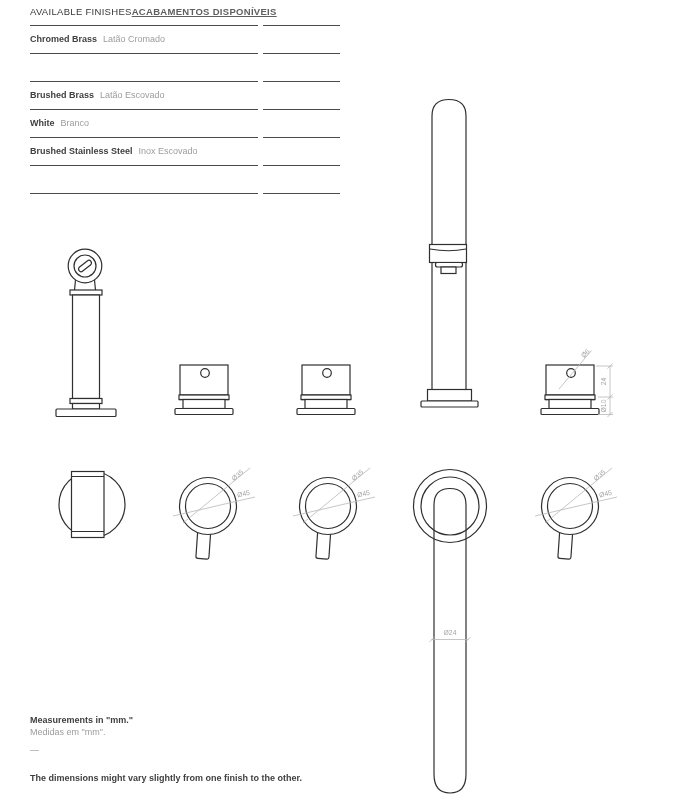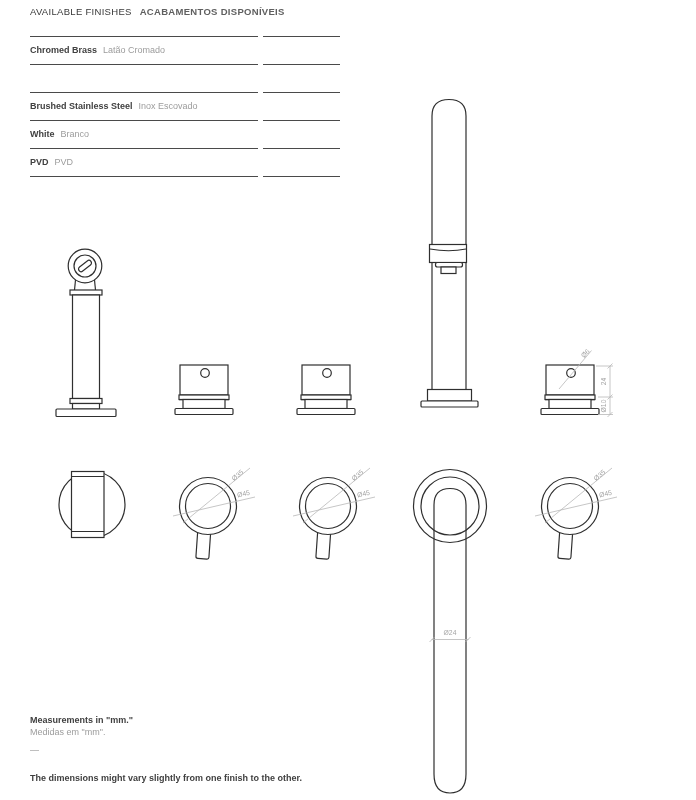--- a/index.html
+++ b/index.html
@@ -9,7 +9,7 @@
   }
   .hdr{position:absolute;left:30px;top:6px;font-size:9.5px;letter-spacing:.3px;white-space:nowrap;}
   .hdr .en{font-weight:normal;color:#383838;}
-  .hdr .pt{font-weight:bold;color:#5f5f5f;margin-left:8px;}
+  .hdr .pt{font-weight:bold;color:#5f5f5f;margin-left:0;text-decoration:underline;}
 
   .ftable{position:absolute;left:30px;top:25px;width:310px;margin-top:11px;}
   .frow{height:28px;}

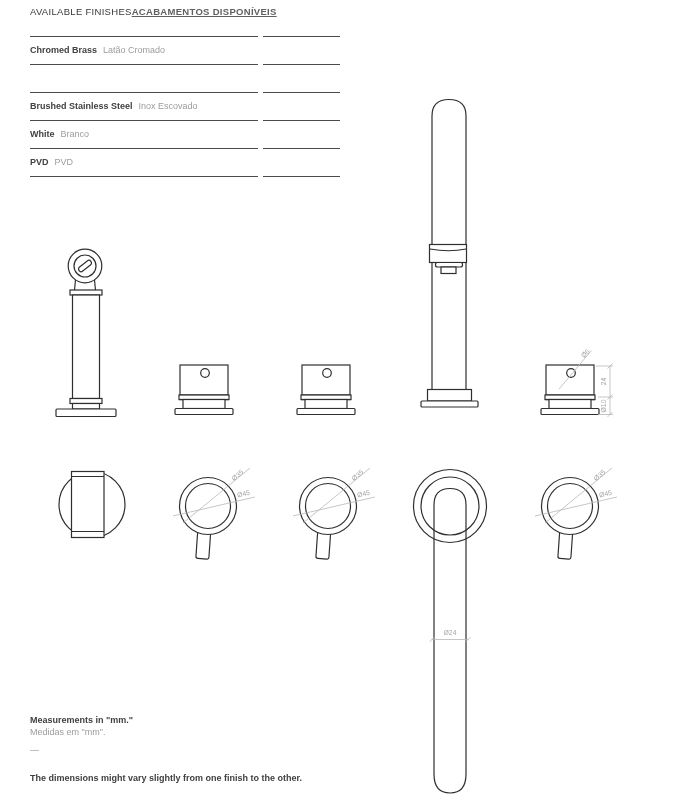--- a/index.html
+++ b/index.html
@@ -11,7 +11,7 @@
   .hdr .en{font-weight:normal;color:#383838;}
   .hdr .pt{font-weight:bold;color:#5f5f5f;margin-left:0;text-decoration:underline;}
 
-  .ftable{position:absolute;left:30px;top:25px;width:310px;margin-top:11px;}
+  .ftable{position:absolute;left:30px;top:25px;width:310px;}
   .frow{height:28px;}
   .fline{display:flex;gap:5px;height:1px;}
   .fline .a{width:228px;height:1px;background:#4a4a4a;}

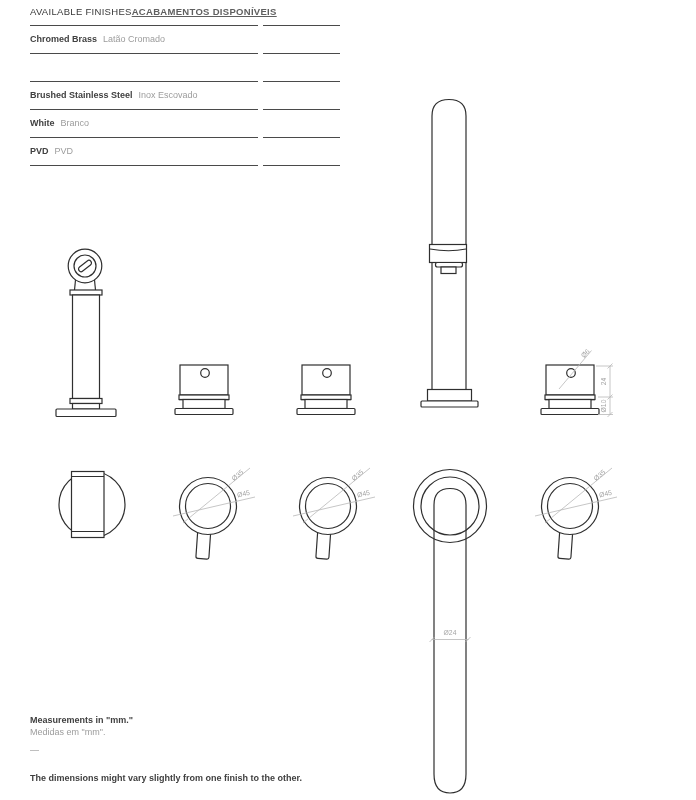--- a/index.html
+++ b/index.html
@@ -54,6 +54,13 @@
           <span class="a"></span>
           <span class="b"></span>
         </div>
+    </div>
+    <div class="frow">
+      <div class="fline">
+          <span class="a"></span>
+          <span class="b"></span>
+        </div>
+      <div class="ftext"><span class="en">Brushed Brass</span><span class="pt">Latão Escovado</span></div>
     </div>
     <div class="frow">
       <div class="fline">

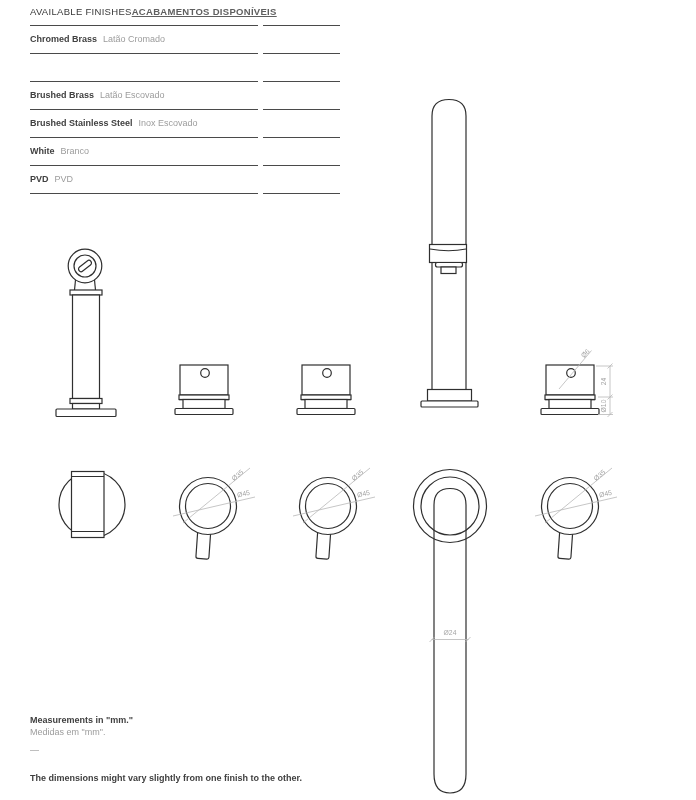--- a/index.html
+++ b/index.html
@@ -67,14 +67,14 @@
           <span class="a"></span>
           <span class="b"></span>
         </div>
-      <div class="ftext"><span class="en">Brushed Stainless Steel</span><span class="pt">Inox Escovado</span></div>
+      <div class="ftext"><span class="en">White</span><span class="pt">Branco</span></div>
     </div>
     <div class="frow">
       <div class="fline">
           <span class="a"></span>
           <span class="b"></span>
         </div>
-      <div class="ftext"><span class="en">White</span><span class="pt">Branco</span></div>
+      <div class="ftext"><span class="en">Brushed Stainless Steel</span><span class="pt">Inox Escovado</span></div>
     </div>
     <div class="frow">
       <div class="fline">

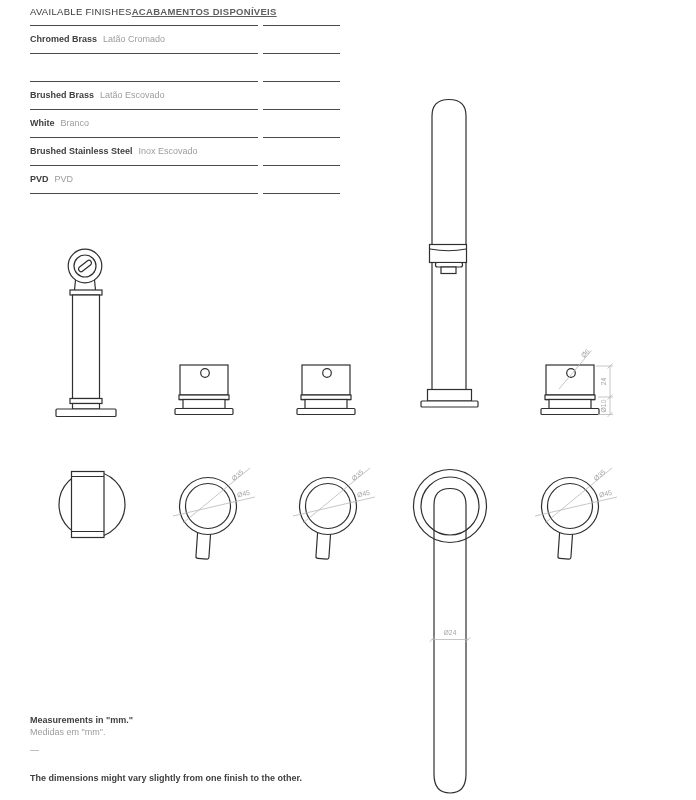--- a/index.html
+++ b/index.html
@@ -81,7 +81,6 @@
           <span class="a"></span>
           <span class="b"></span>
         </div>
-      <div class="ftext"><span class="en">PVD</span><span class="pt">PVD</span></div>
     </div>
     <div class="fline">
         <span class="a"></span>

